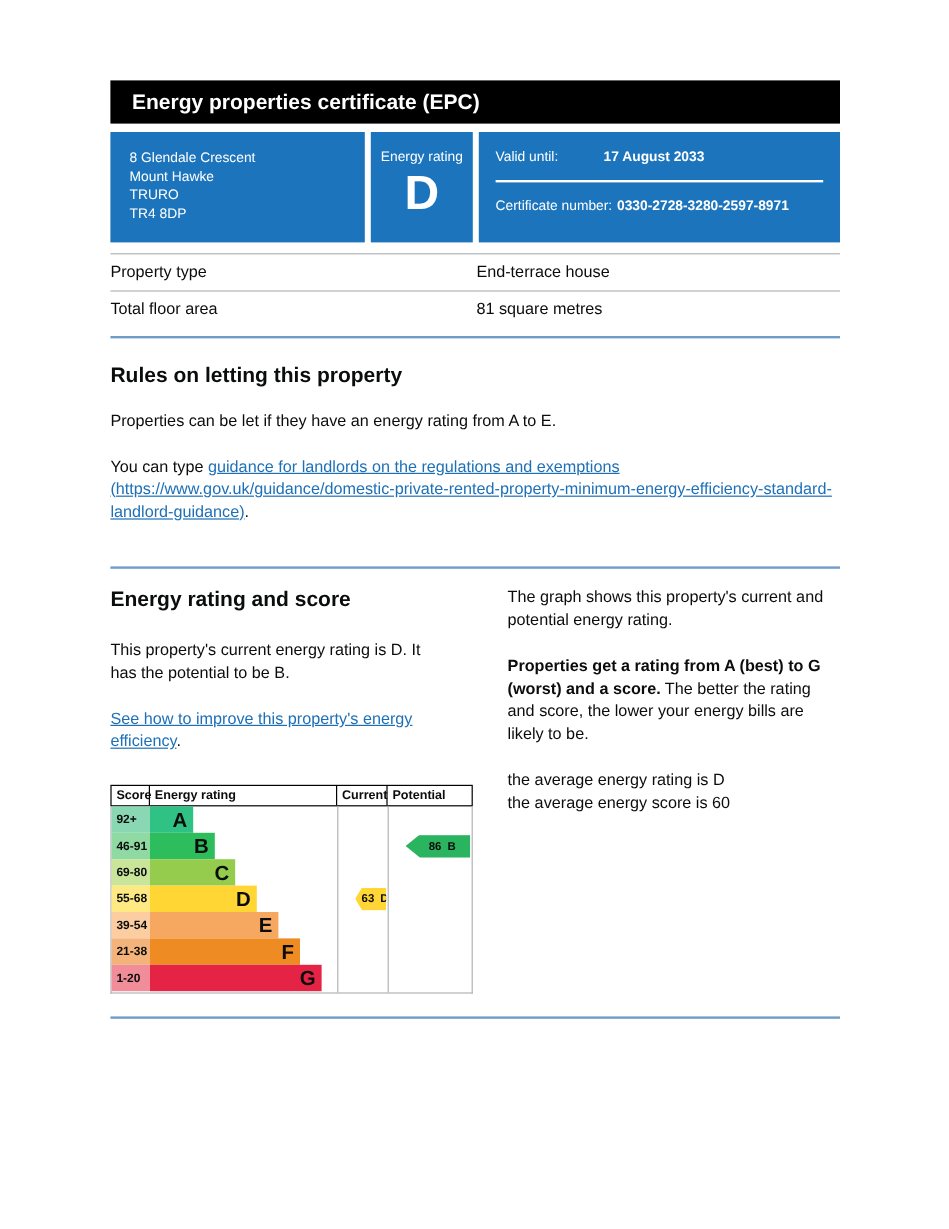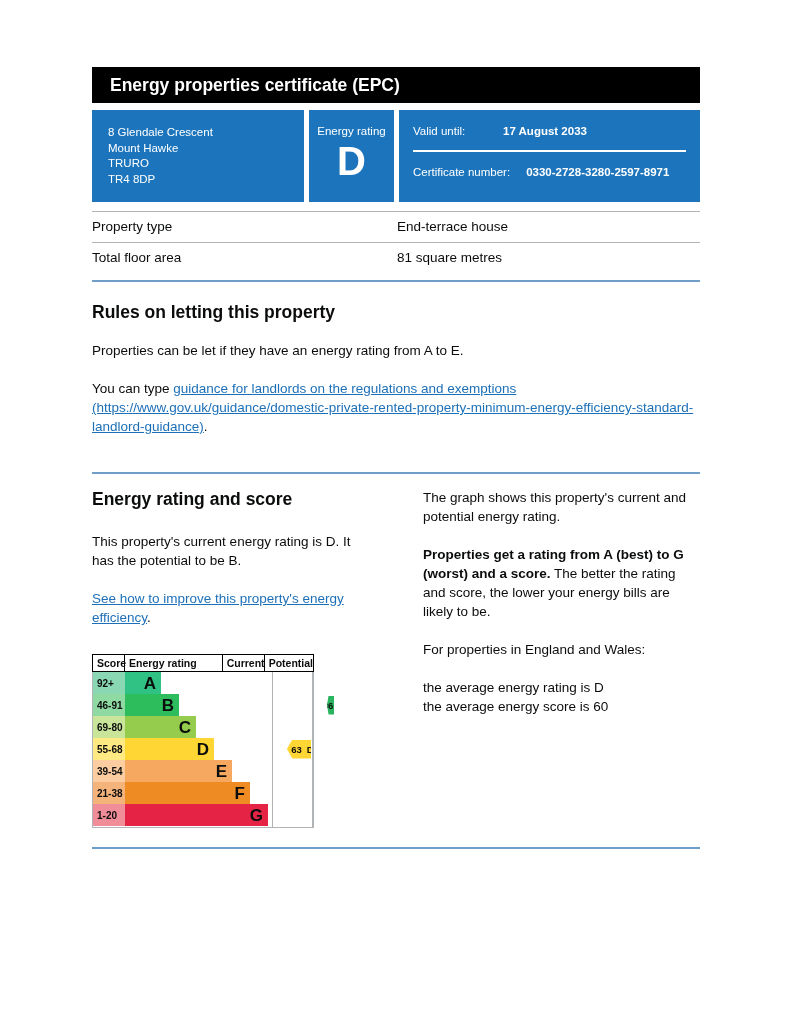--- a/index.html
+++ b/index.html
@@ -28,7 +28,7 @@
   .valid-row .lbl { width:90px; }
   .bold { font-weight:bold; }
   .white-hr { border:none; border-top:2px solid #fff; margin:12px 0 13px 0; }
-  .cert-row .lbl { margin-right:16px; }
+  .cert-row .lbl { margin-right:4px; }
 
   
   .fact-row { display:flex; border-top:1px solid #b1b4b6; padding:5px 0 6px 0; }

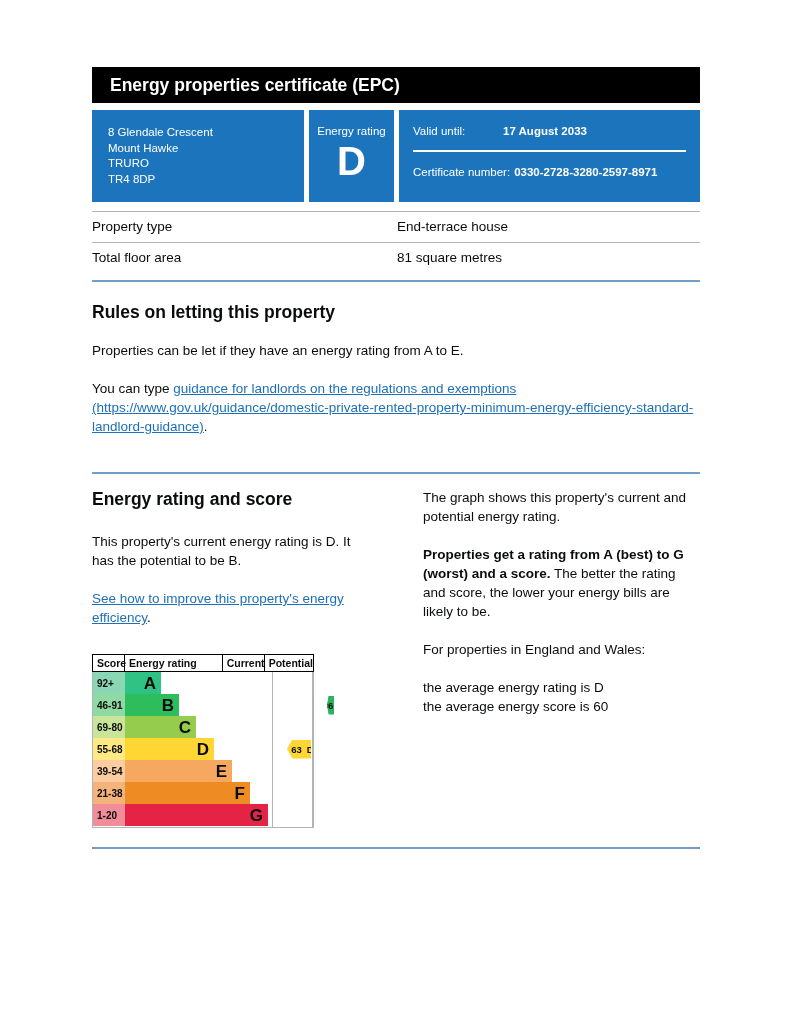--- a/index.html
+++ b/index.html
@@ -192,7 +192,6 @@
     <div class="col-right">
       <p>The graph shows this property's current and potential energy rating.</p>
       <p><span class="bold">Properties get a rating from A (best) to G (worst) and a score.</span><span> The better the rating and score, the lower your energy bills are likely to be.</span></p>
-      <p>For properties in England and Wales:</p>
       <p class="avg">
         <span>the average energy rating is D</span>
         <span>the average energy score is 60</span>

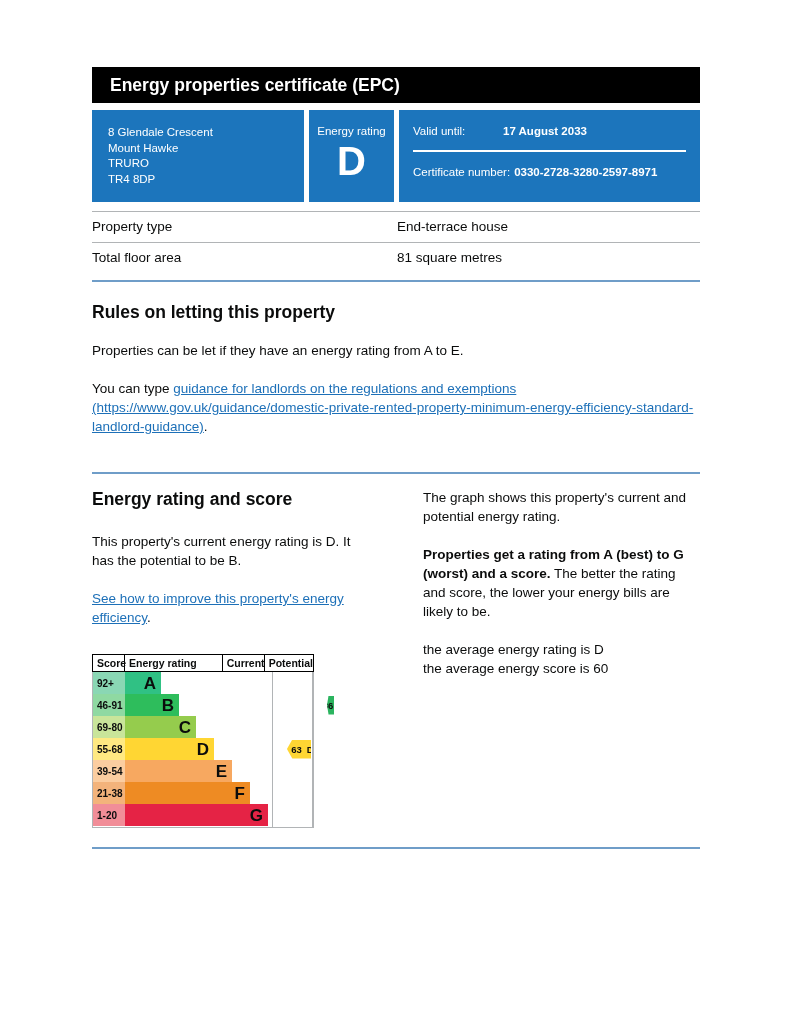--- a/index.html
+++ b/index.html
@@ -56,7 +56,7 @@
   .col-right .avg span { display:block; }
 
   
-  .epc-chart { width:222px; margin-top:27px; }
+  .epc-chart { width:302px; margin-top:27px; }
   .epc-head { display:flex; height:18px; border:1px solid #000; font-size:10.5px; font-weight:bold; }
   .epc-head .hc { border-right:1px solid #000; display:flex; align-items:center; padding-left:4px; }
   .epc-head .hc:last-child { border-right:none; }

